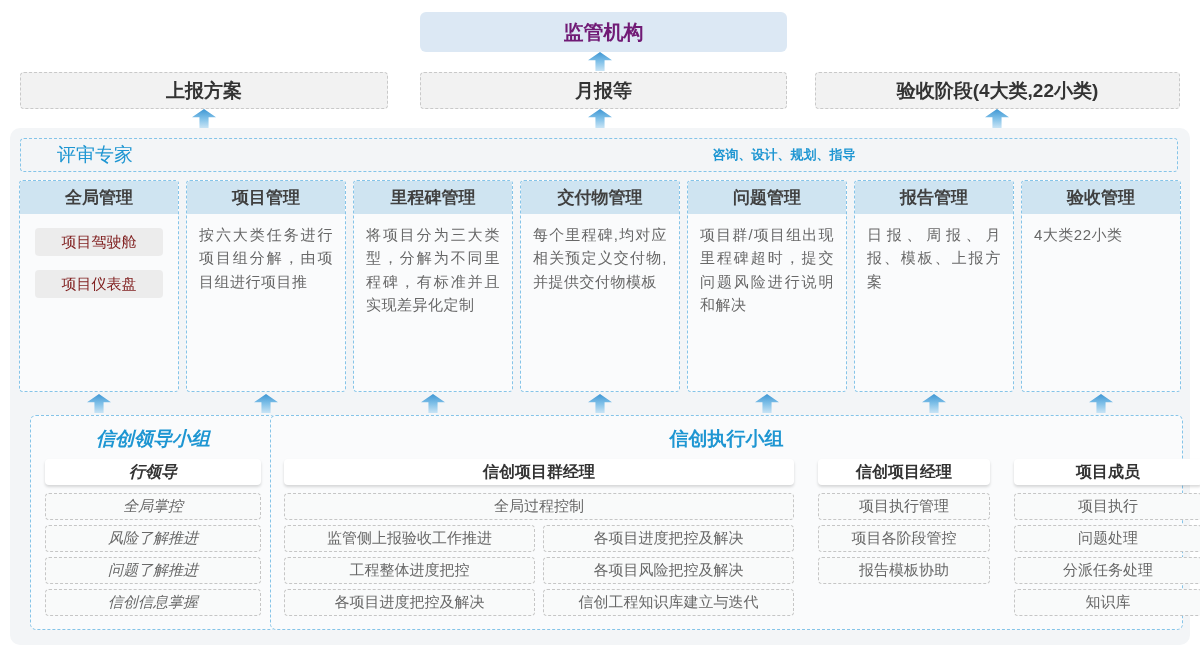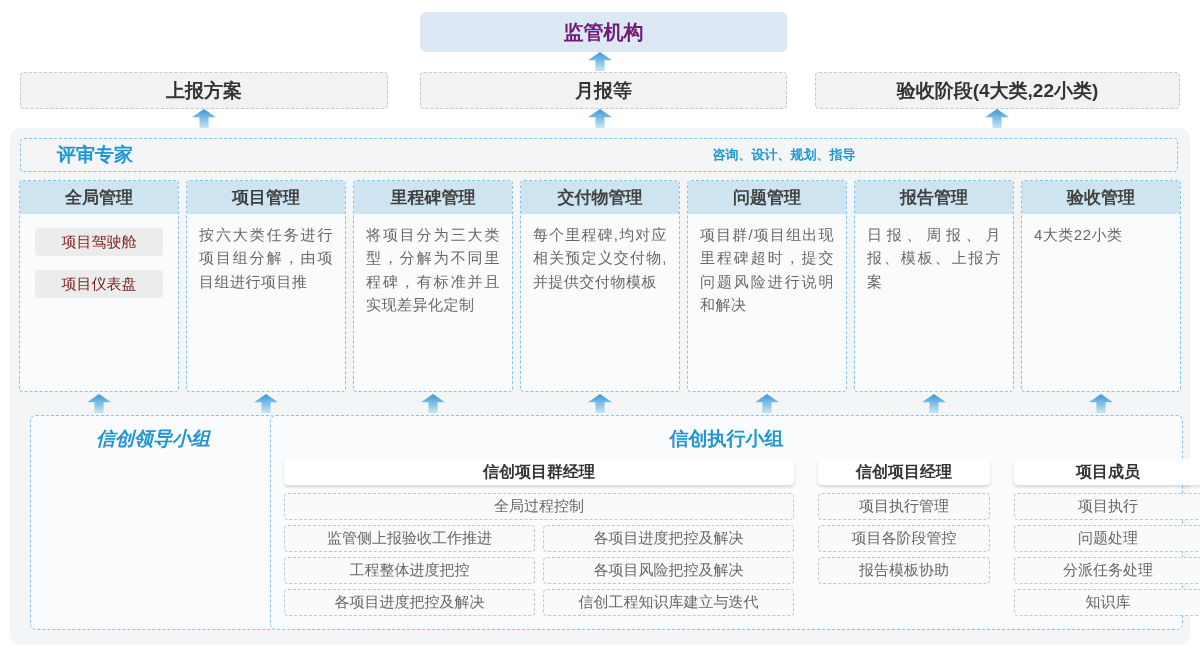--- a/index.html
+++ b/index.html
@@ -31,7 +31,7 @@
   .band { position:absolute; left:10px; top:10px; width:1158px; height:34px;
     border:1px dashed #85c4e8; border-radius:4px; }
   .band-left { position:absolute; left:36px; top:0; height:32px; line-height:32px;
-    color:#1e96d2; font-weight:bold; font-size:19px; }
+    color:#1e96d2; font-weight:normal; font-size:19px; }
   .band-right { position:absolute; left:66%; top:0; transform:translateX(-50%);
     height:32px; line-height:32px; color:#1e96d2; font-weight:bold; font-size:13px; }
 

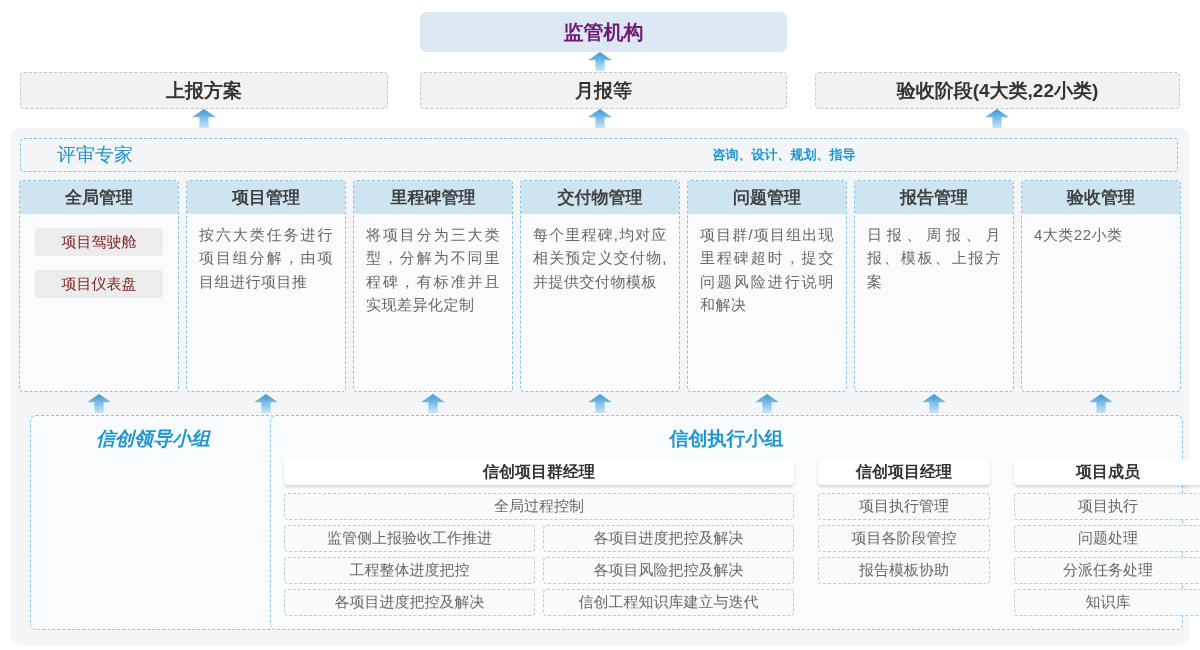--- a/index.html
+++ b/index.html
@@ -163,6 +163,13 @@
 
     <div class="group group-lead">
       <div class="group-title">信创领导小组</div>
+      <div class="lead-inner">
+        <div class="role-pill">行领导</div>
+        <div class="item">全局掌控</div>
+        <div class="item">风险了解推进</div>
+        <div class="item">问题了解推进</div>
+        <div class="item">信创信息掌握</div>
+      </div>
     </div>
 
     <div class="group group-exec">

